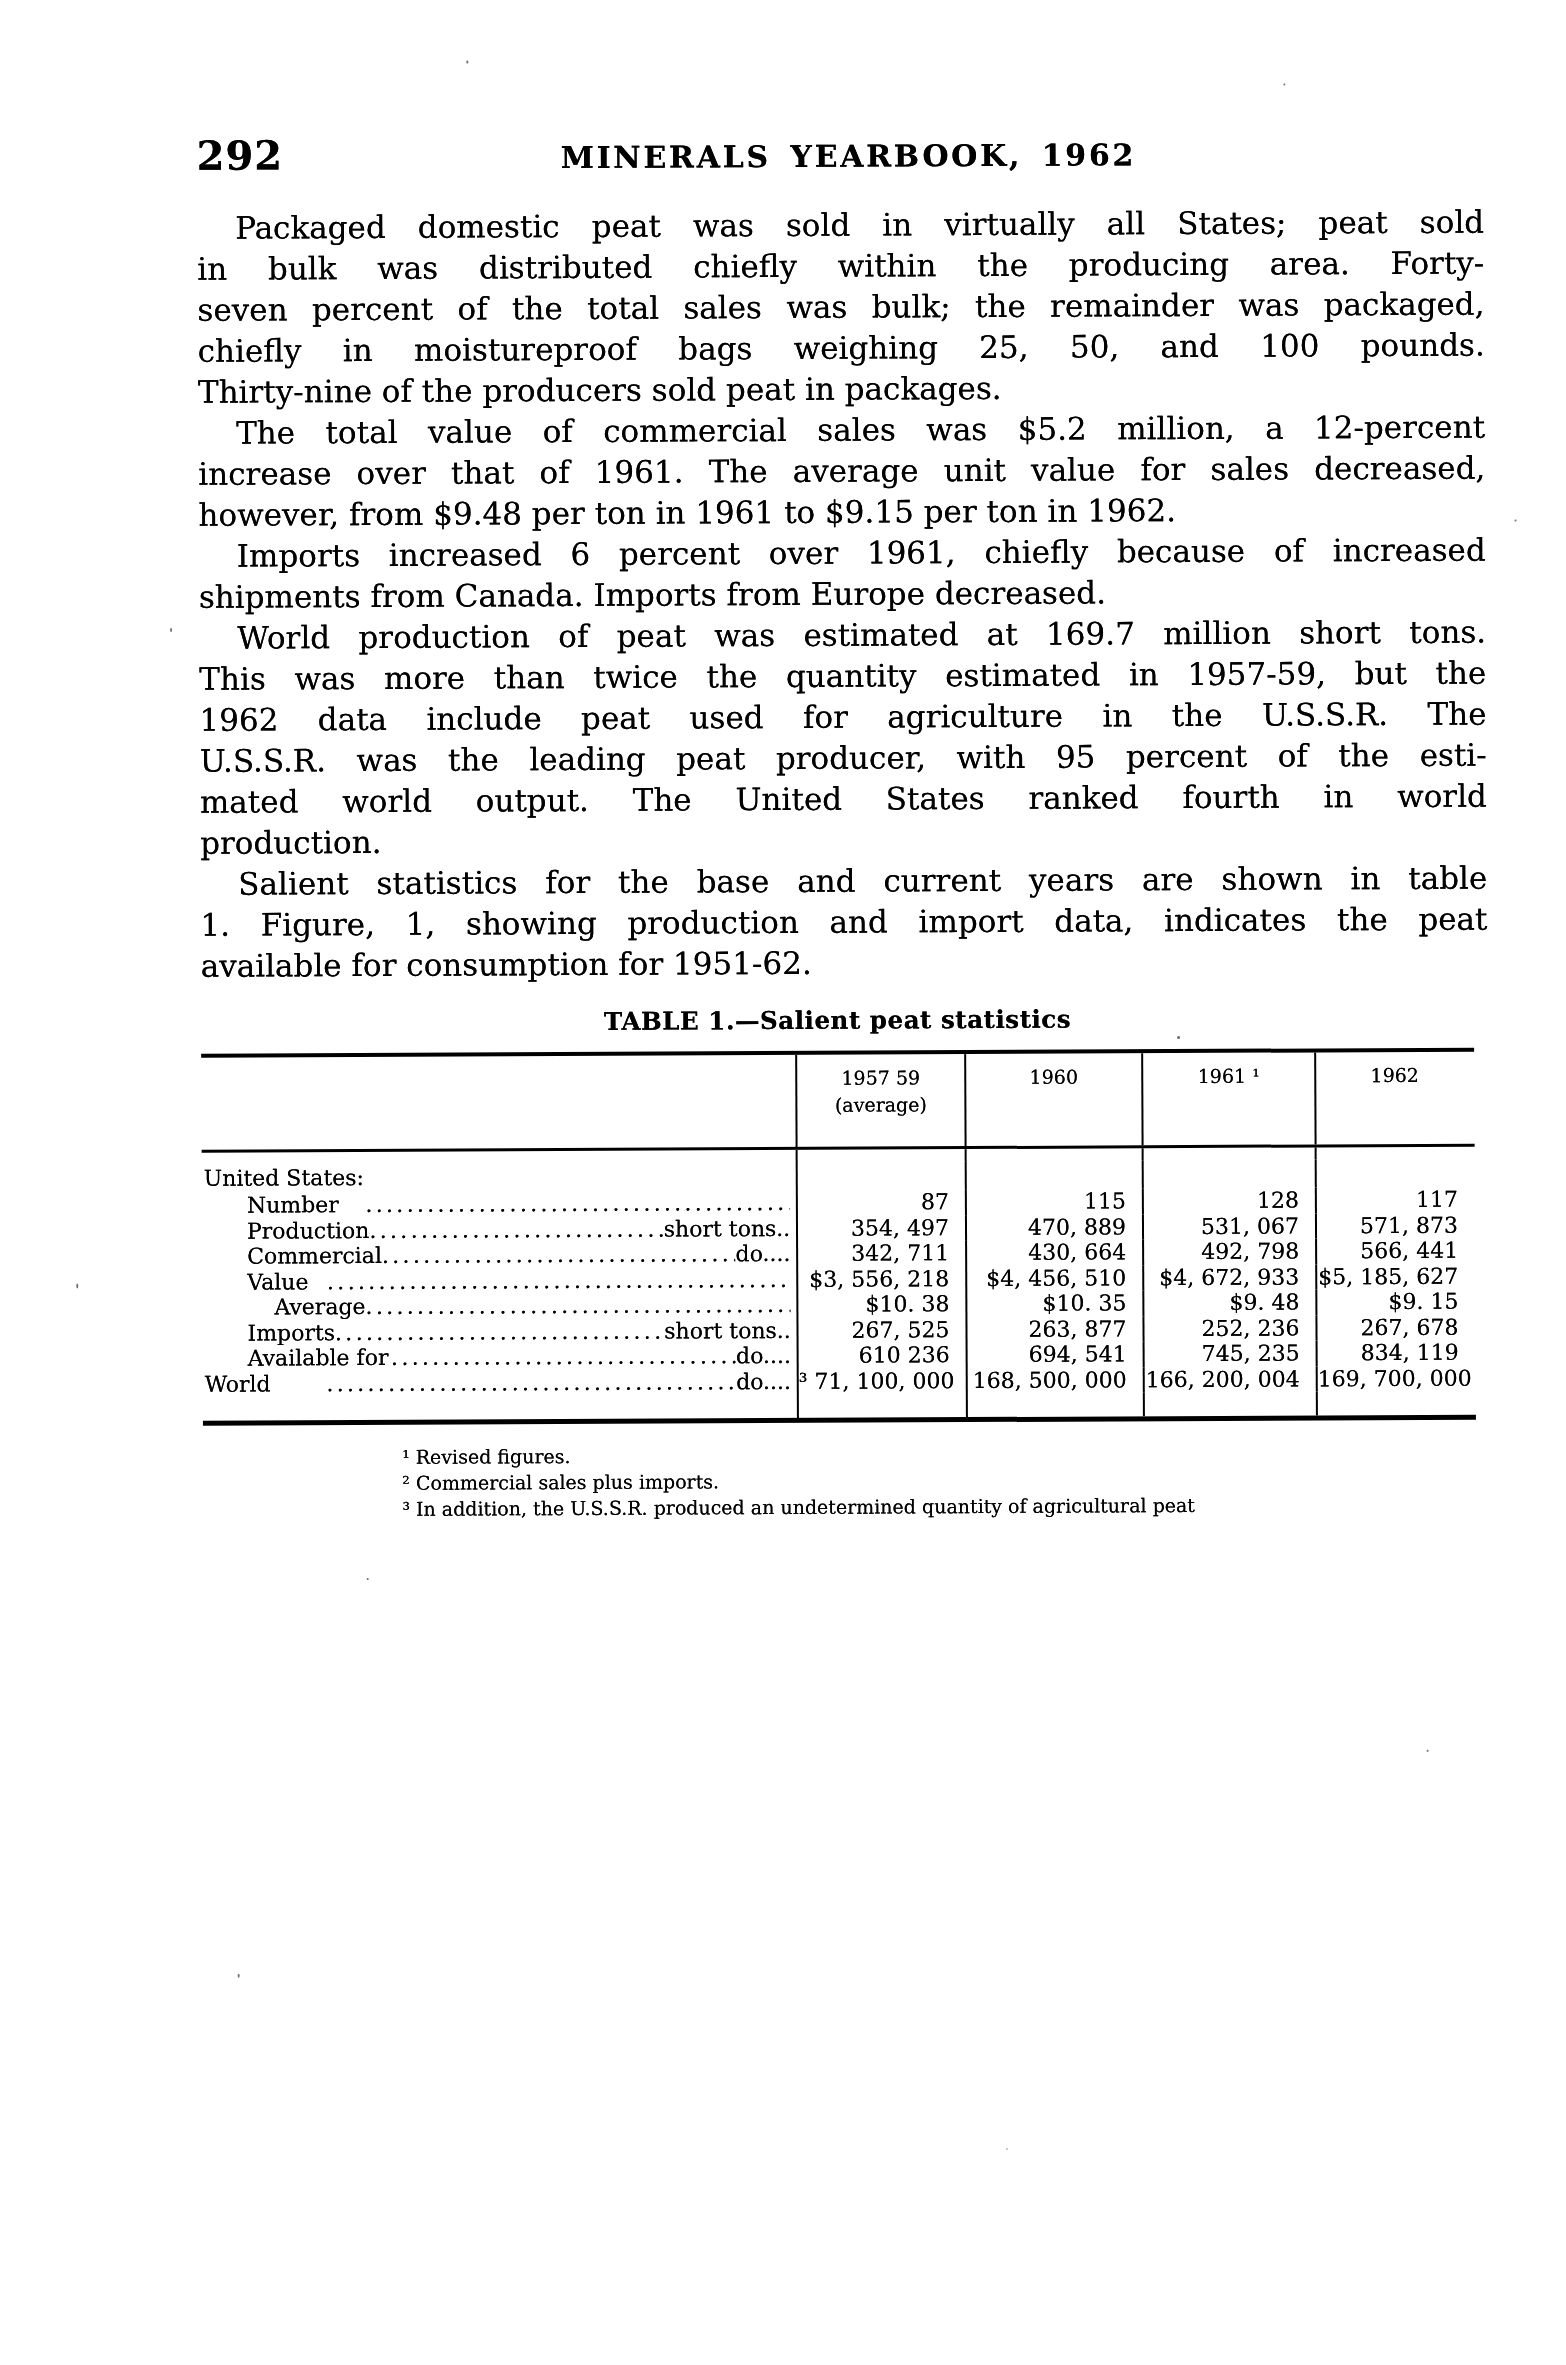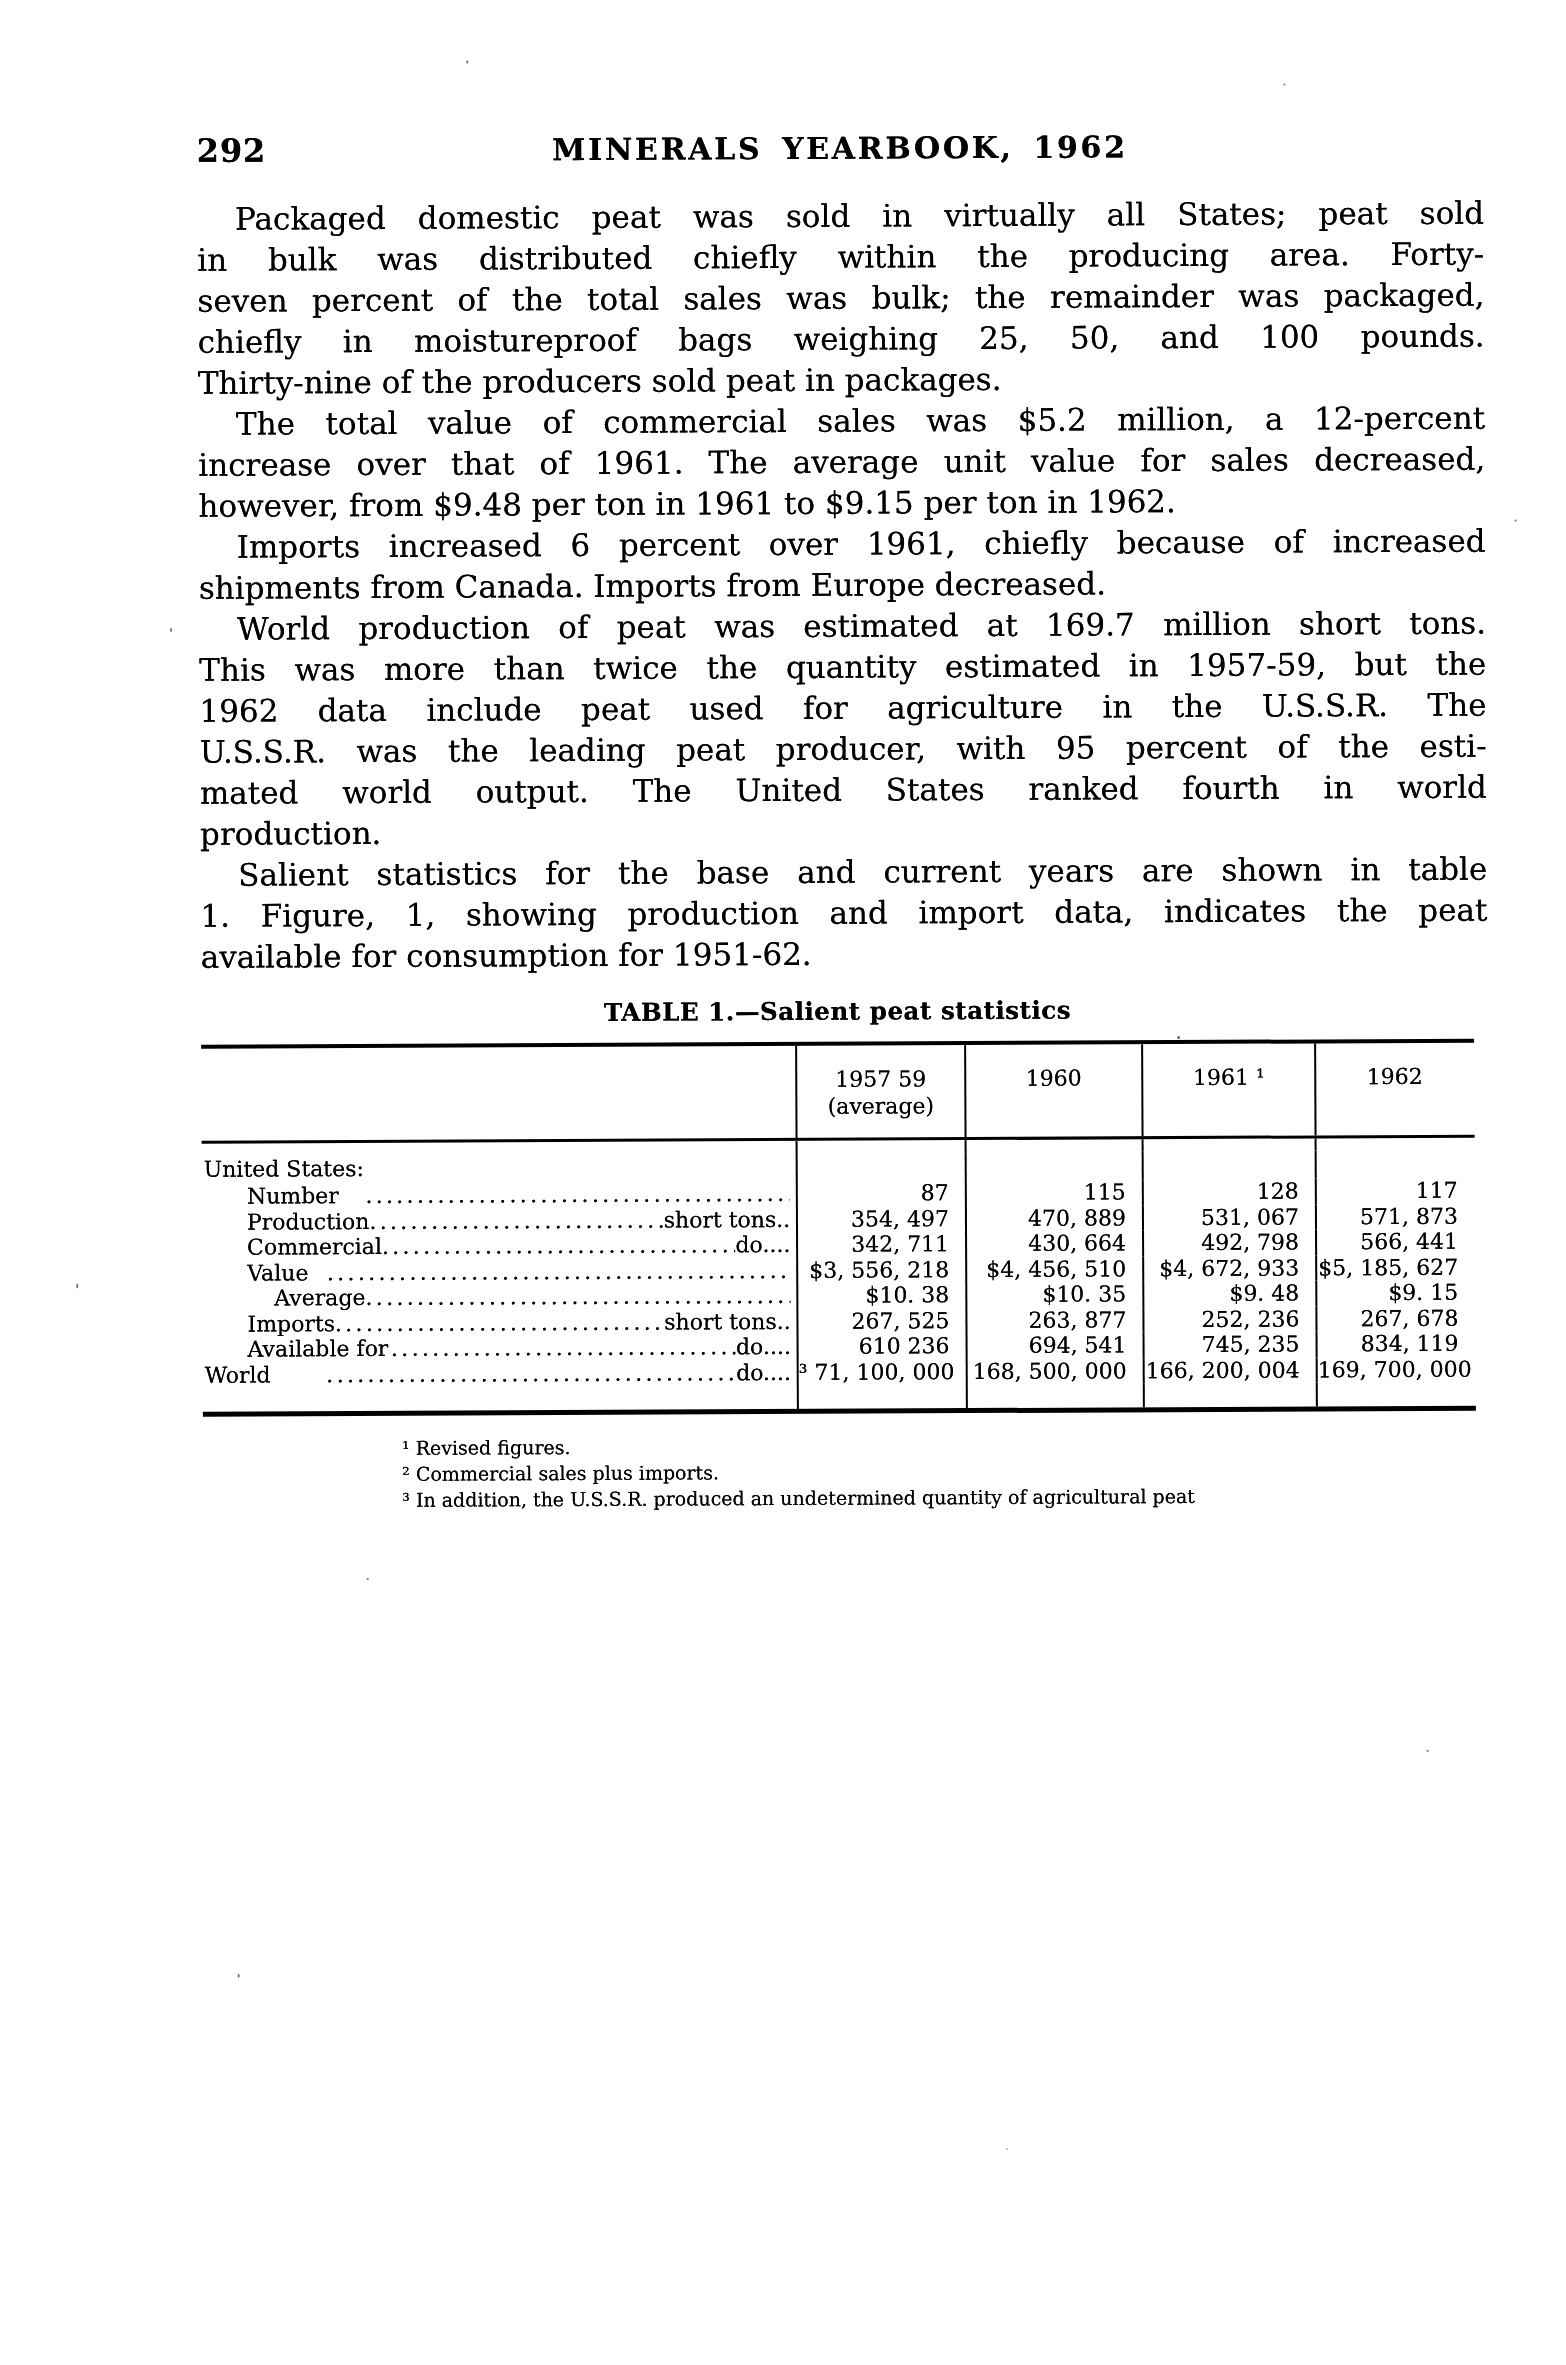--- a/index.html
+++ b/index.html
@@ -15,7 +15,7 @@
 
   
   .running-head { display: flex; align-items: baseline; margin: 129px 97px 0 196px; }
-  .page-num { font-size: 32px; font-weight: bold; letter-spacing: 0.9px; }
+  .page-num { font-size: 40px; font-weight: bold; letter-spacing: 0.9px; }
   .head-title {
     flex: 1; text-align: center; position: relative; left: -28px;
     font-size: 30px; font-weight: bold; letter-spacing: 0.09em; word-spacing: 0.22em;

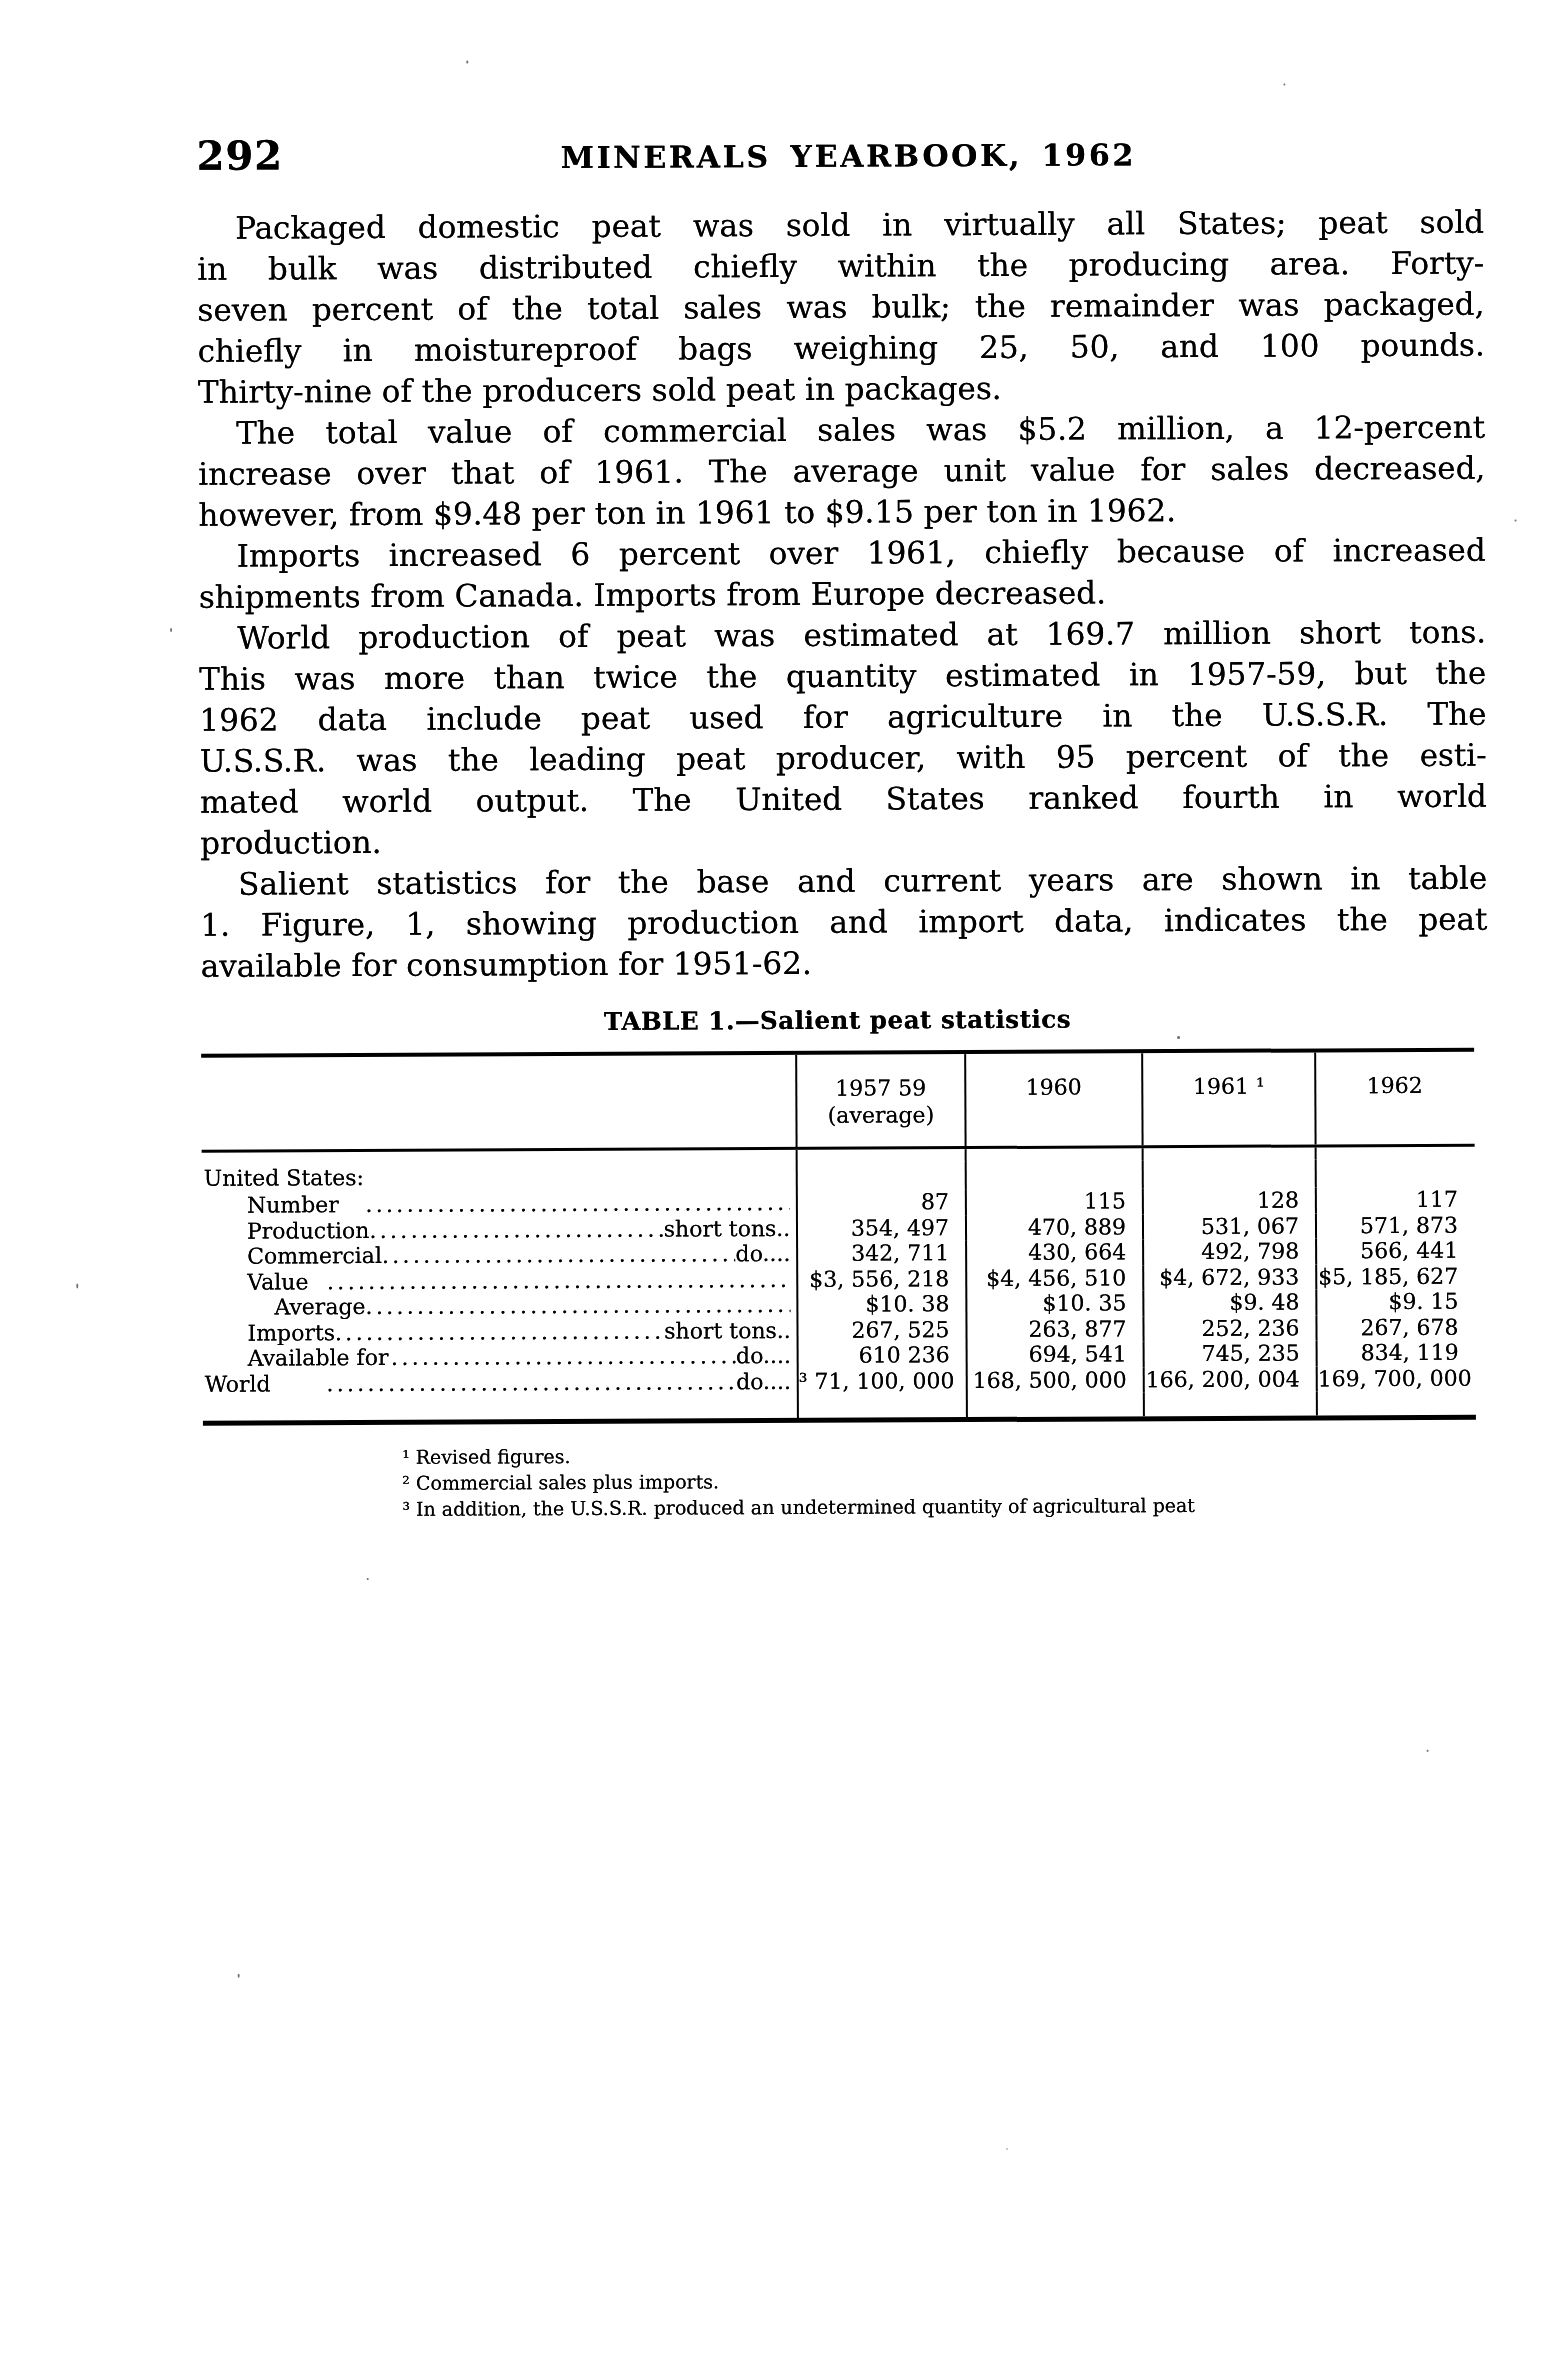--- a/index.html
+++ b/index.html
@@ -34,7 +34,7 @@
   .trow { display: grid; grid-template-columns: 594px 169px 177px 173px 159px; }
   .vline { border-left: 2.8px solid #000; }
   .header-row { border-bottom: 3.8px solid #000; height: 95px; }
-  .ch { text-align: center; font-size: 22px; line-height: 27.4px; padding-top: 20px; }
+  .ch { text-align: center; font-size: 19px; line-height: 27.4px; padding-top: 10px; }
   .sp-top { height: 12.3px; }
   .sp-bot { height: 24px; }
   .grow { height: 28px; font-size: 22px; line-height: 28px; }

